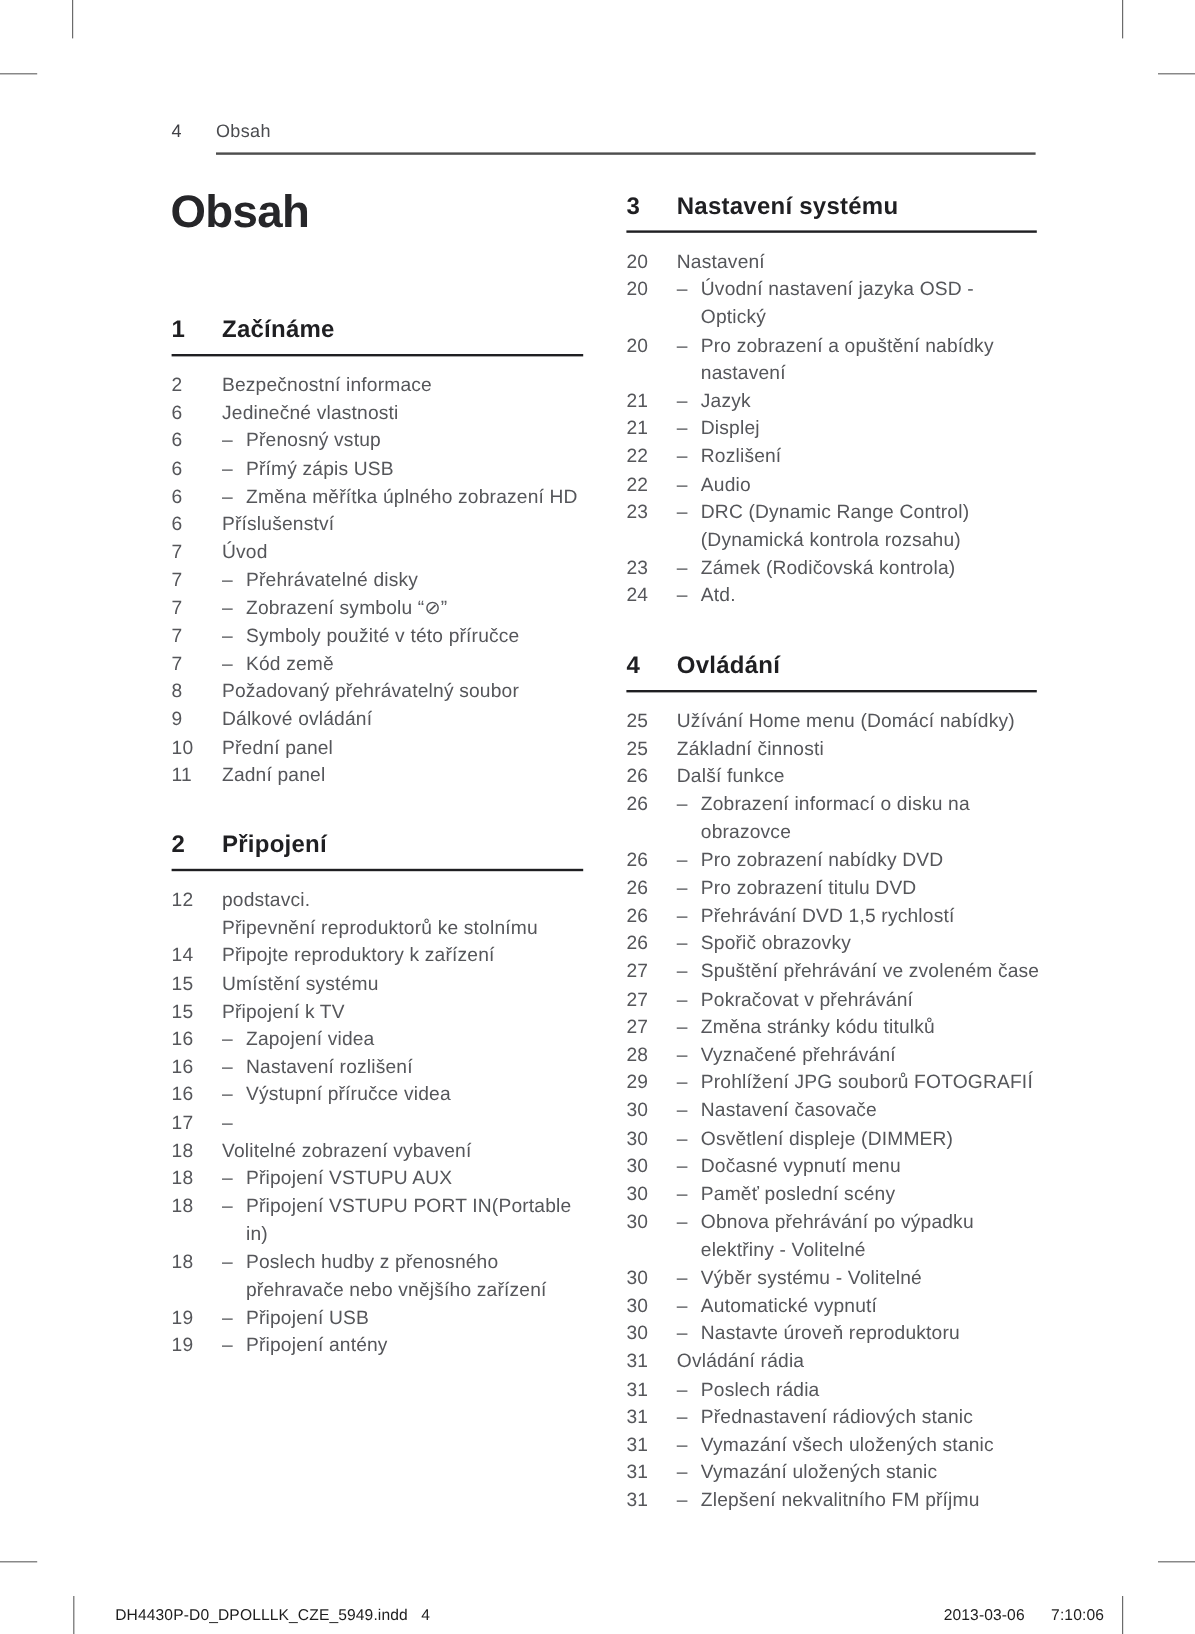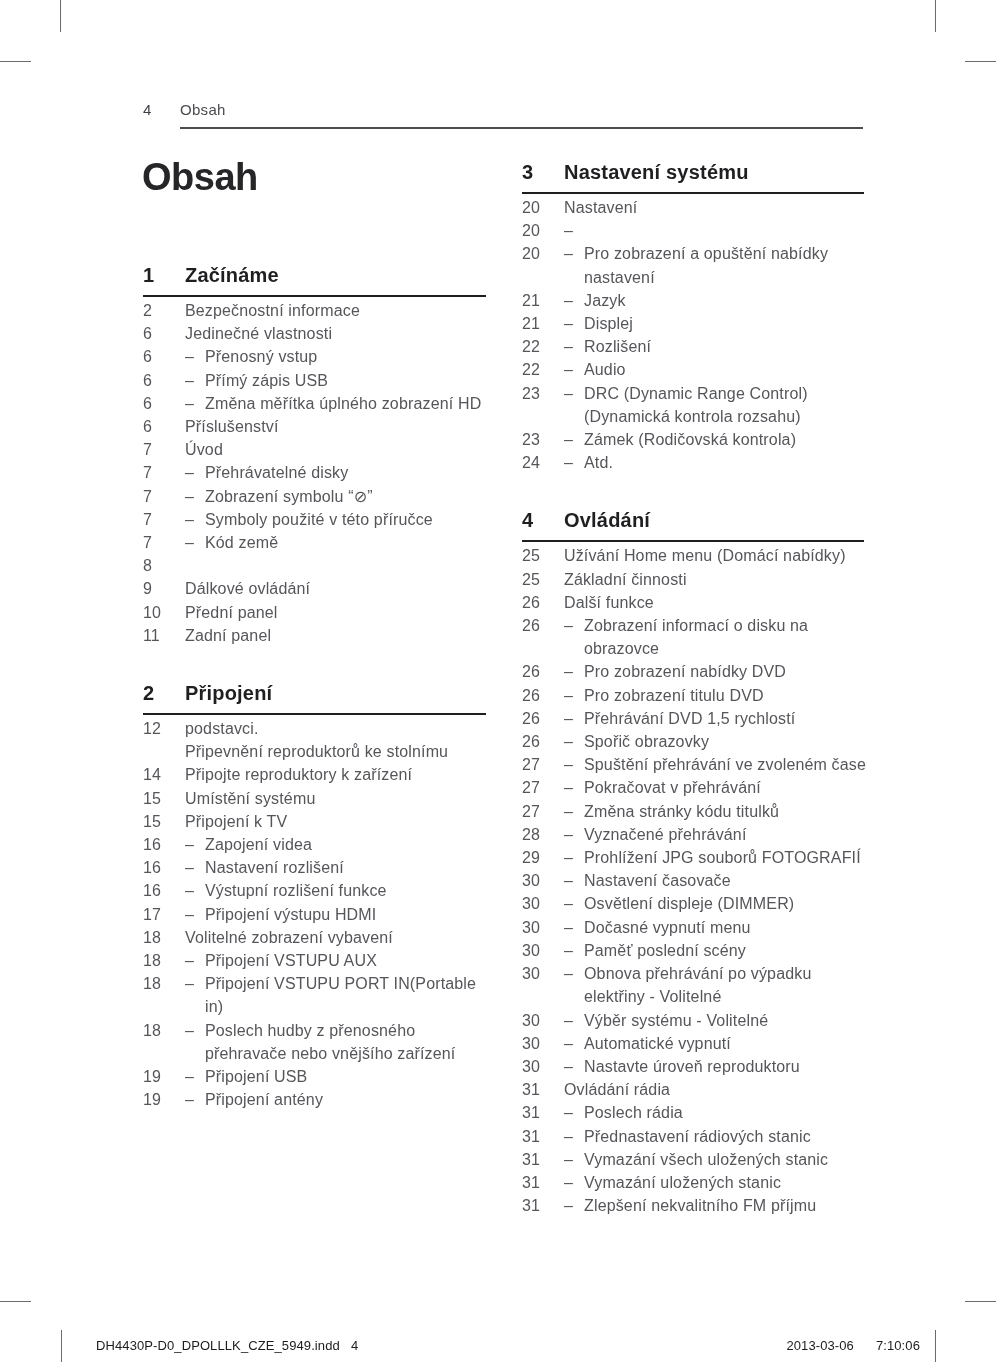--- a/index.html
+++ b/index.html
@@ -37,7 +37,7 @@
     padding-bottom:8px; border-bottom:2px solid #1f1f22;
   }
   .sec-num { width:42px; flex-shrink:0; }
-  .entries { margin-top:2px; }
+  .entries { margin-top:13px; }
   .entry { display:flex; align-items:flex-start; font-size:16px; line-height:23.2px; color:#55565a; letter-spacing:.15px; }
   .entry .pg   { width:42px; flex-shrink:0; }
   .entry .dash { width:20px; flex-shrink:0; }

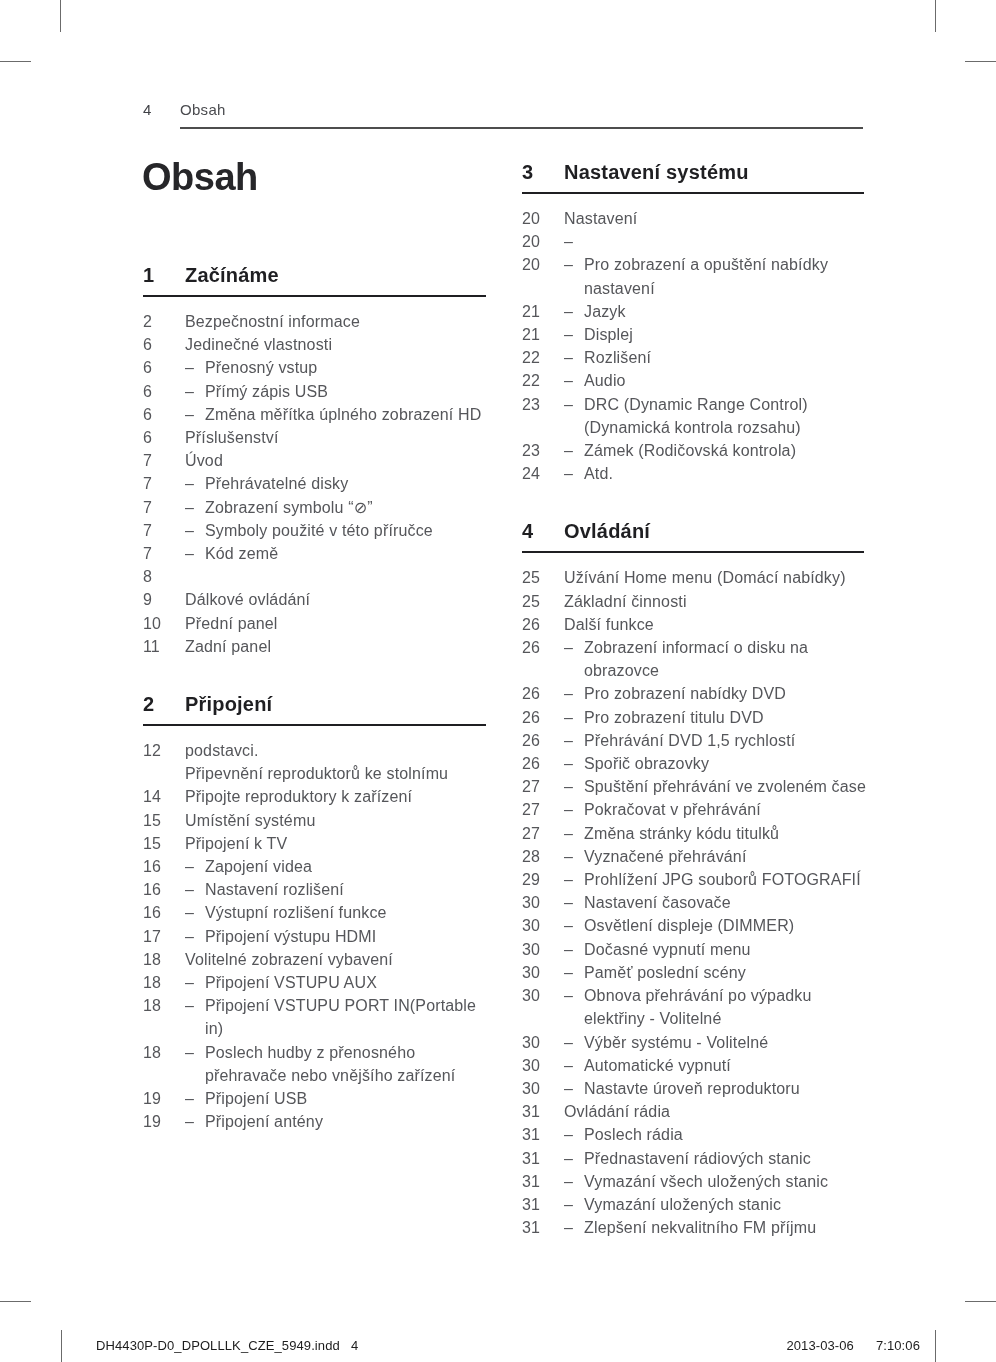--- a/index.html
+++ b/index.html
@@ -303,6 +303,10 @@
           <div class="entry">
             <span class="pg">20</span>
             <span class="dash">–</span>
+            <span class="txt">
+              <div class="ln">Úvodní nastavení jazyka OSD -</div>
+              <div class="ln">Optický</div>
+            </span>
           </div>
           <div class="entry">
             <span class="pg">20</span>

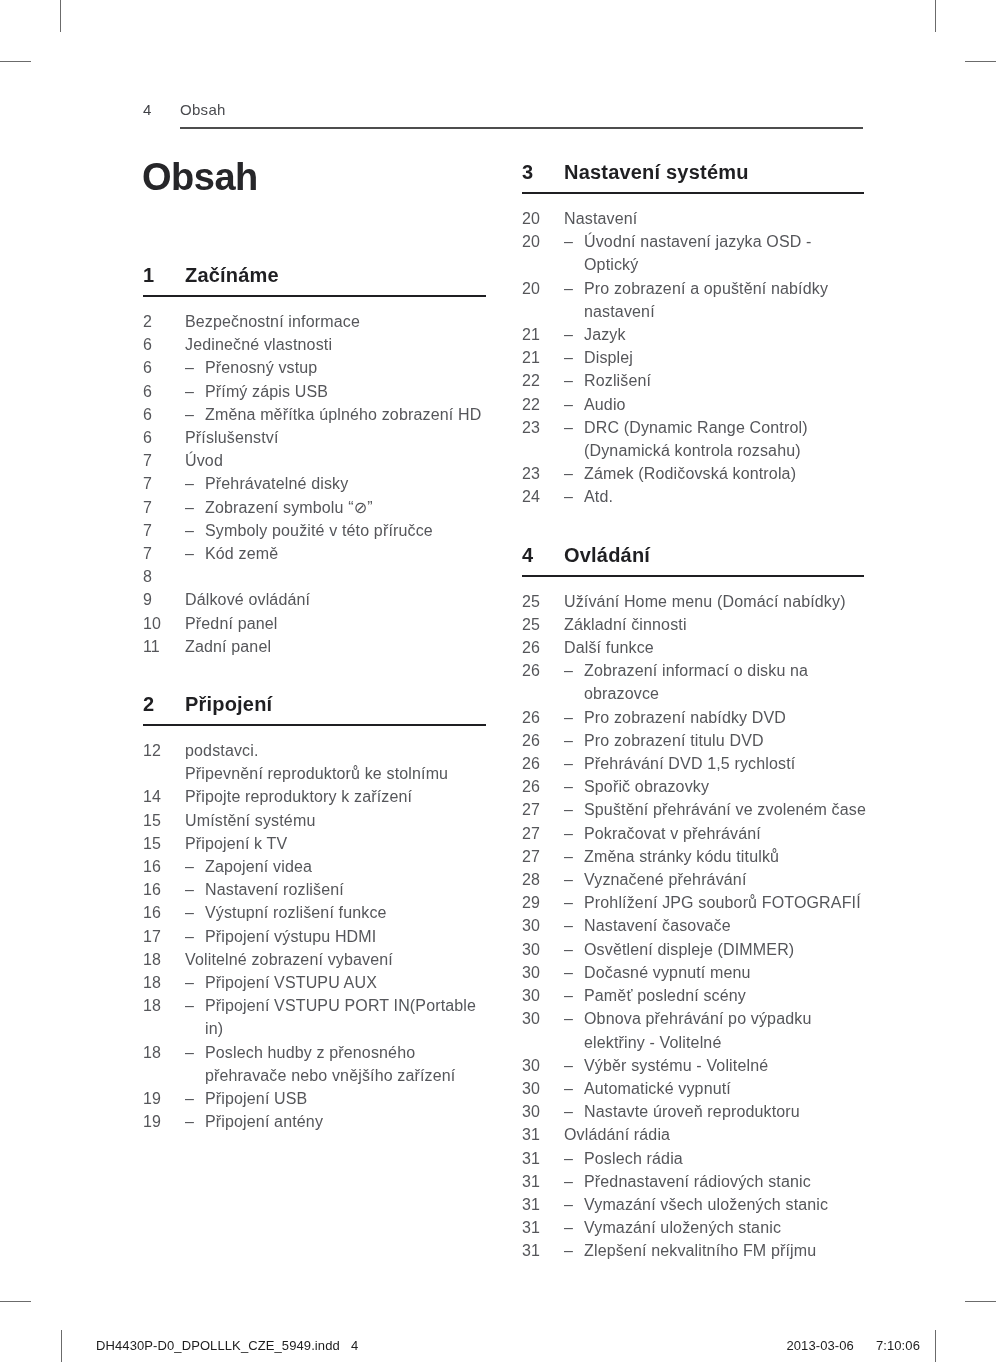--- a/index.html
+++ b/index.html
@@ -160,6 +160,9 @@
           </div>
           <div class="entry">
             <span class="pg">8</span>
+            <span class="txt">
+              <div class="ln">Požadovaný přehrávatelný soubor</div>
+            </span>
           </div>
           <div class="entry">
             <span class="pg">9</span>

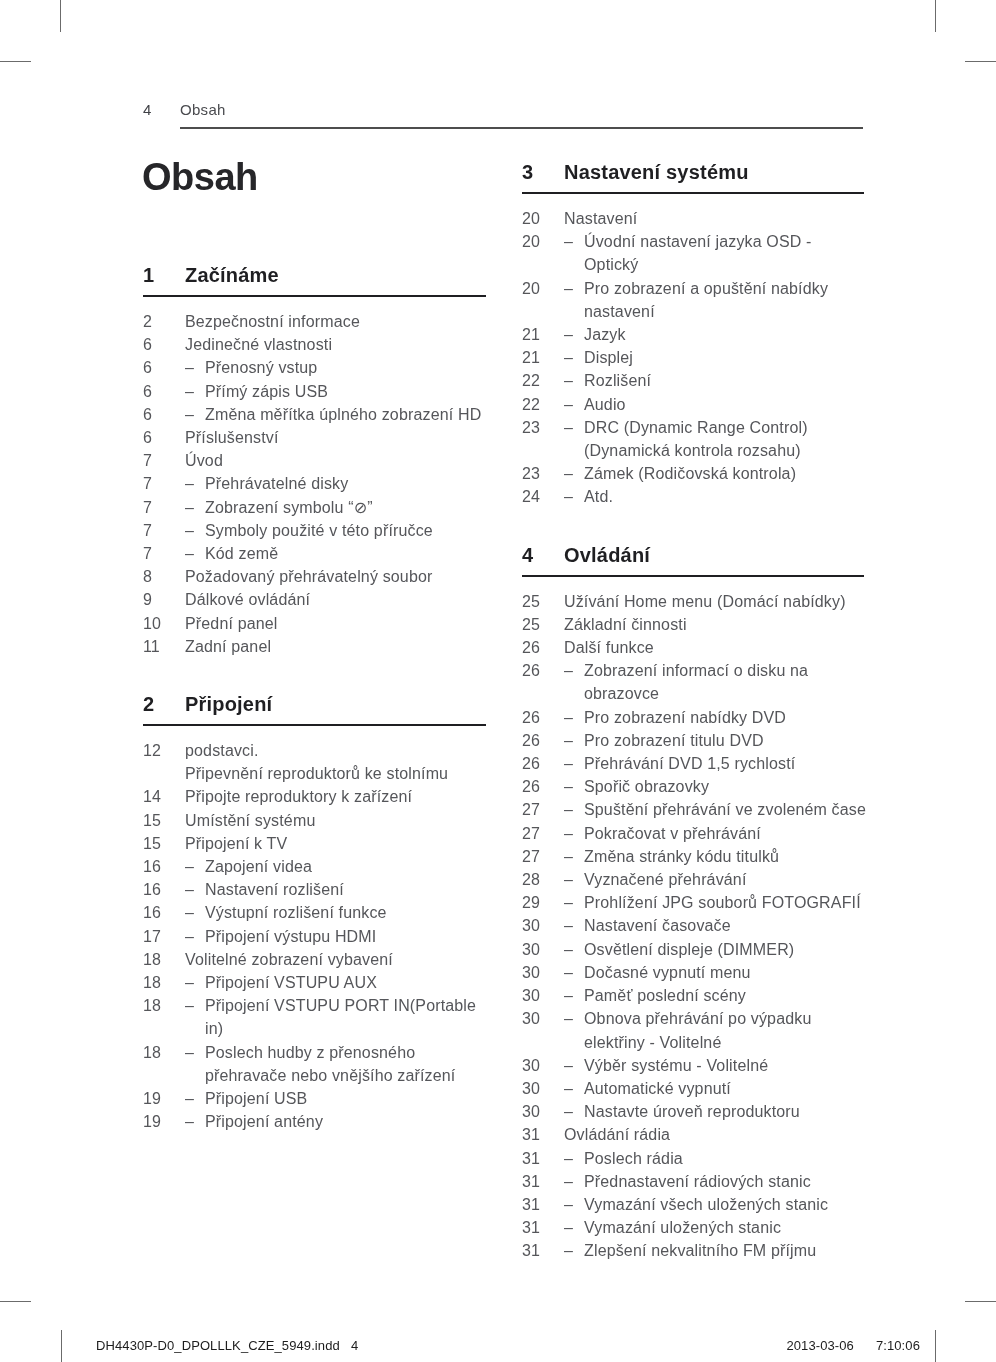--- a/index.html
+++ b/index.html
@@ -234,7 +234,7 @@
             <span class="pg">16</span>
             <span class="dash">–</span>
             <span class="txt">
-              <div class="ln">Výstupní rozlišení funkce</div>
+              <div class="ln">Výstupní příručce videa</div>
             </span>
           </div>
           <div class="entry">

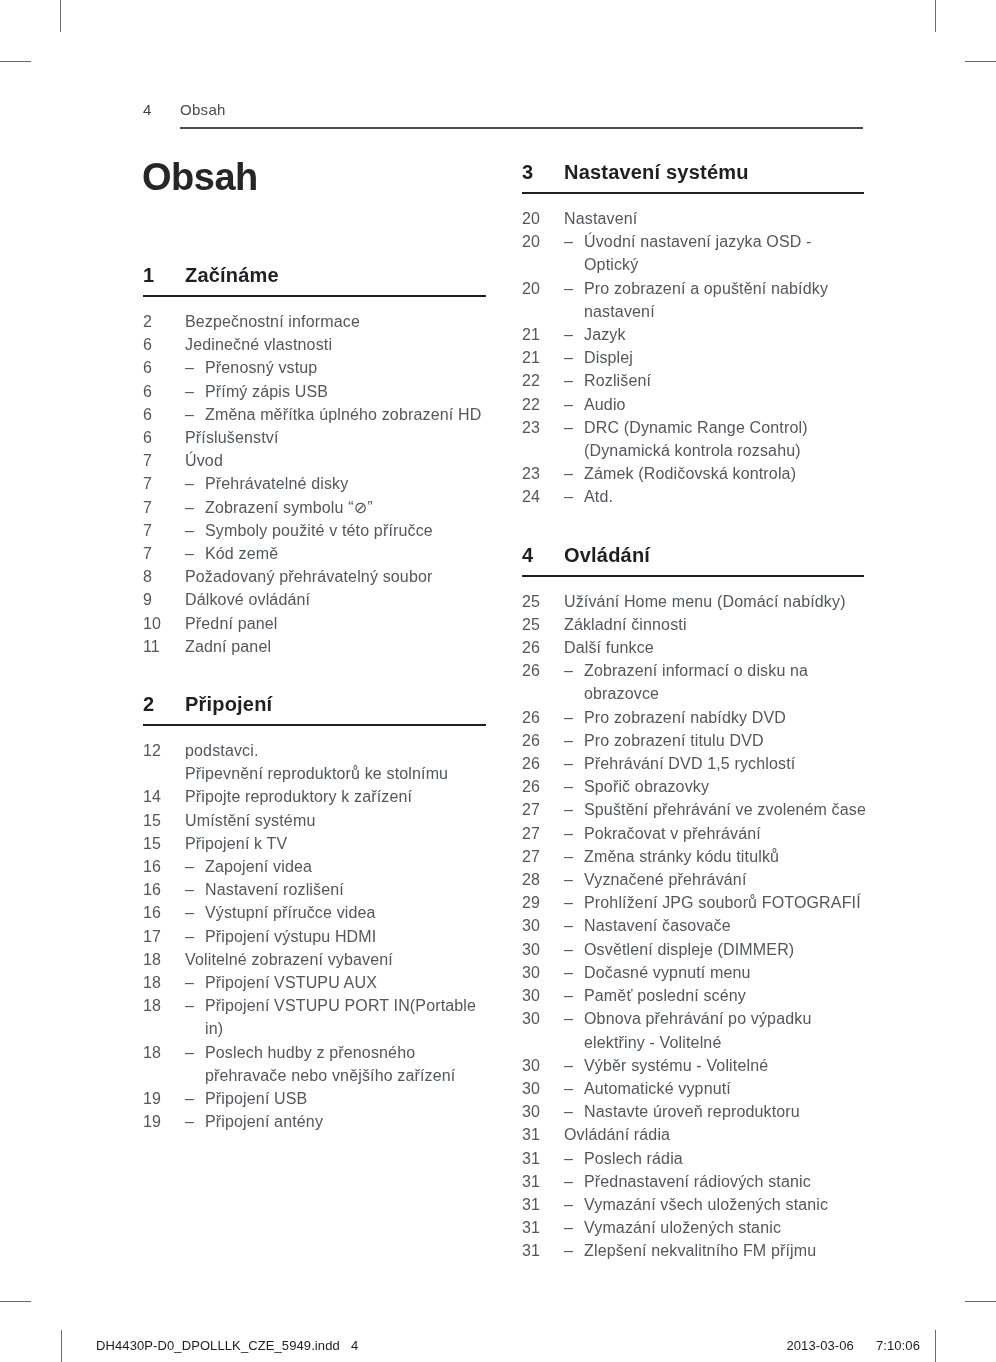--- a/index.html
+++ b/index.html
@@ -240,9 +240,6 @@
           <div class="entry">
             <span class="pg">17</span>
             <span class="dash">–</span>
-            <span class="txt">
-              <div class="ln">Připojení výstupu HDMI</div>
-            </span>
           </div>
           <div class="entry">
             <span class="pg">18</span>

